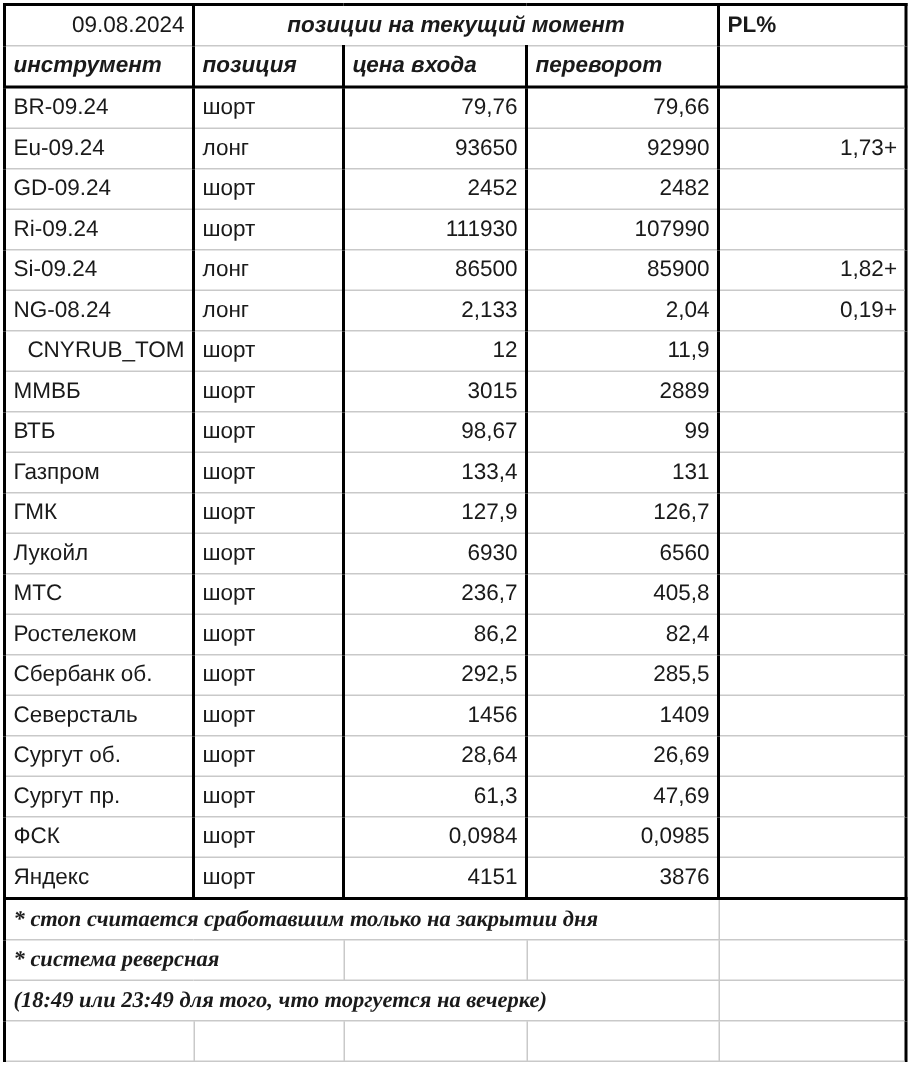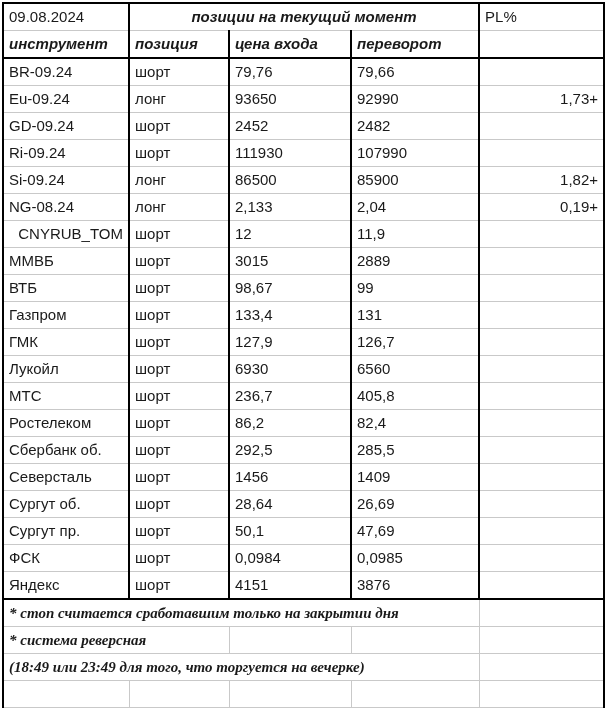--- a/index.html
+++ b/index.html
@@ -57,7 +57,7 @@
     font-style: normal;
     font-size: 15px;
   }
-  .r { text-align: left; }
+  .r { text-align: right; }
   .c { text-align: right; }
   .l { text-align: left; }
 

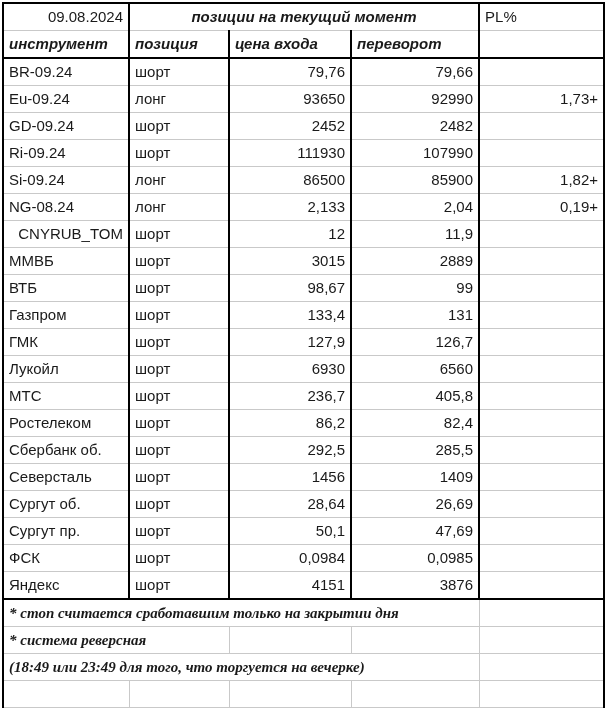--- a/index.html
+++ b/index.html
@@ -53,7 +53,7 @@
     font-size: 15px;
   }
   .hdr-plain {
-    font-weight: normal;
+    font-weight: bold;
     font-style: normal;
     font-size: 15px;
   }

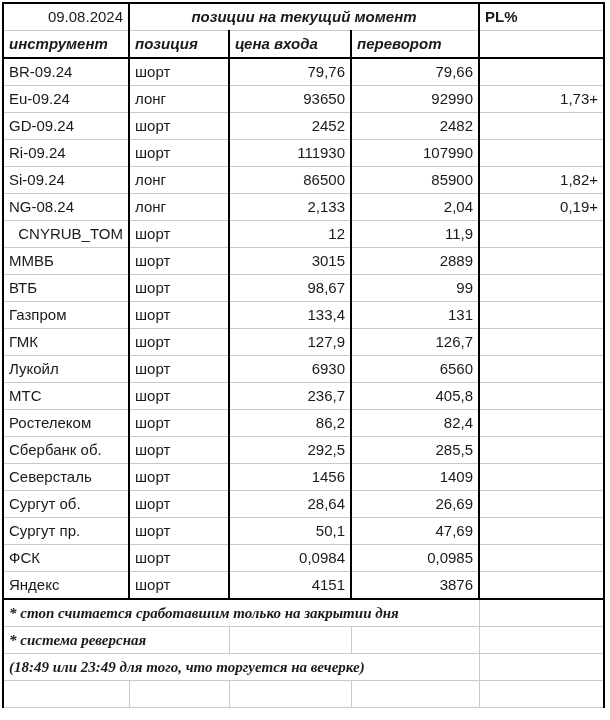--- a/index.html
+++ b/index.html
@@ -223,7 +223,7 @@
       <tr>
         <td class="l edge-l hv-r">Сургут пр.</td>
         <td class="l hv-r">шорт</td>
-        <td class="r hv-r">50,1</td>
+        <td class="r hv-r">61,3</td>
         <td class="r hv-r">47,69</td>
         <td class="c edge-r"></td>
       </tr>

